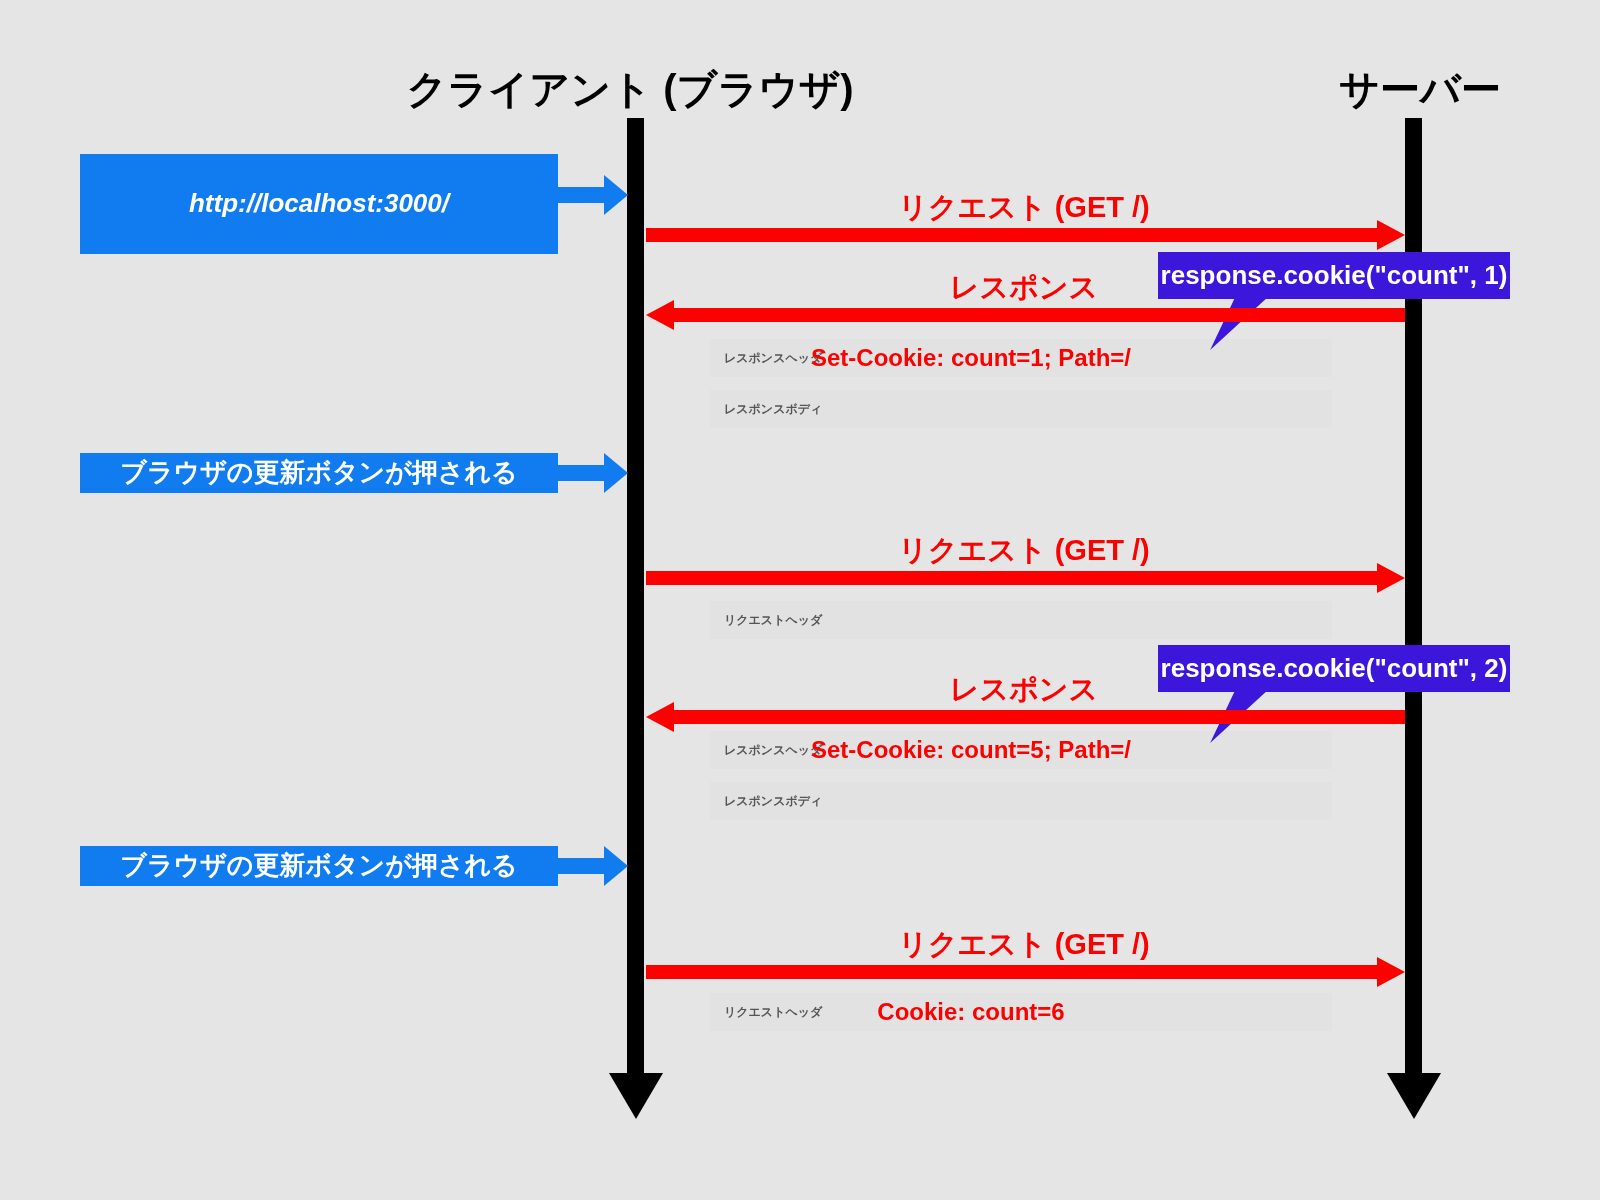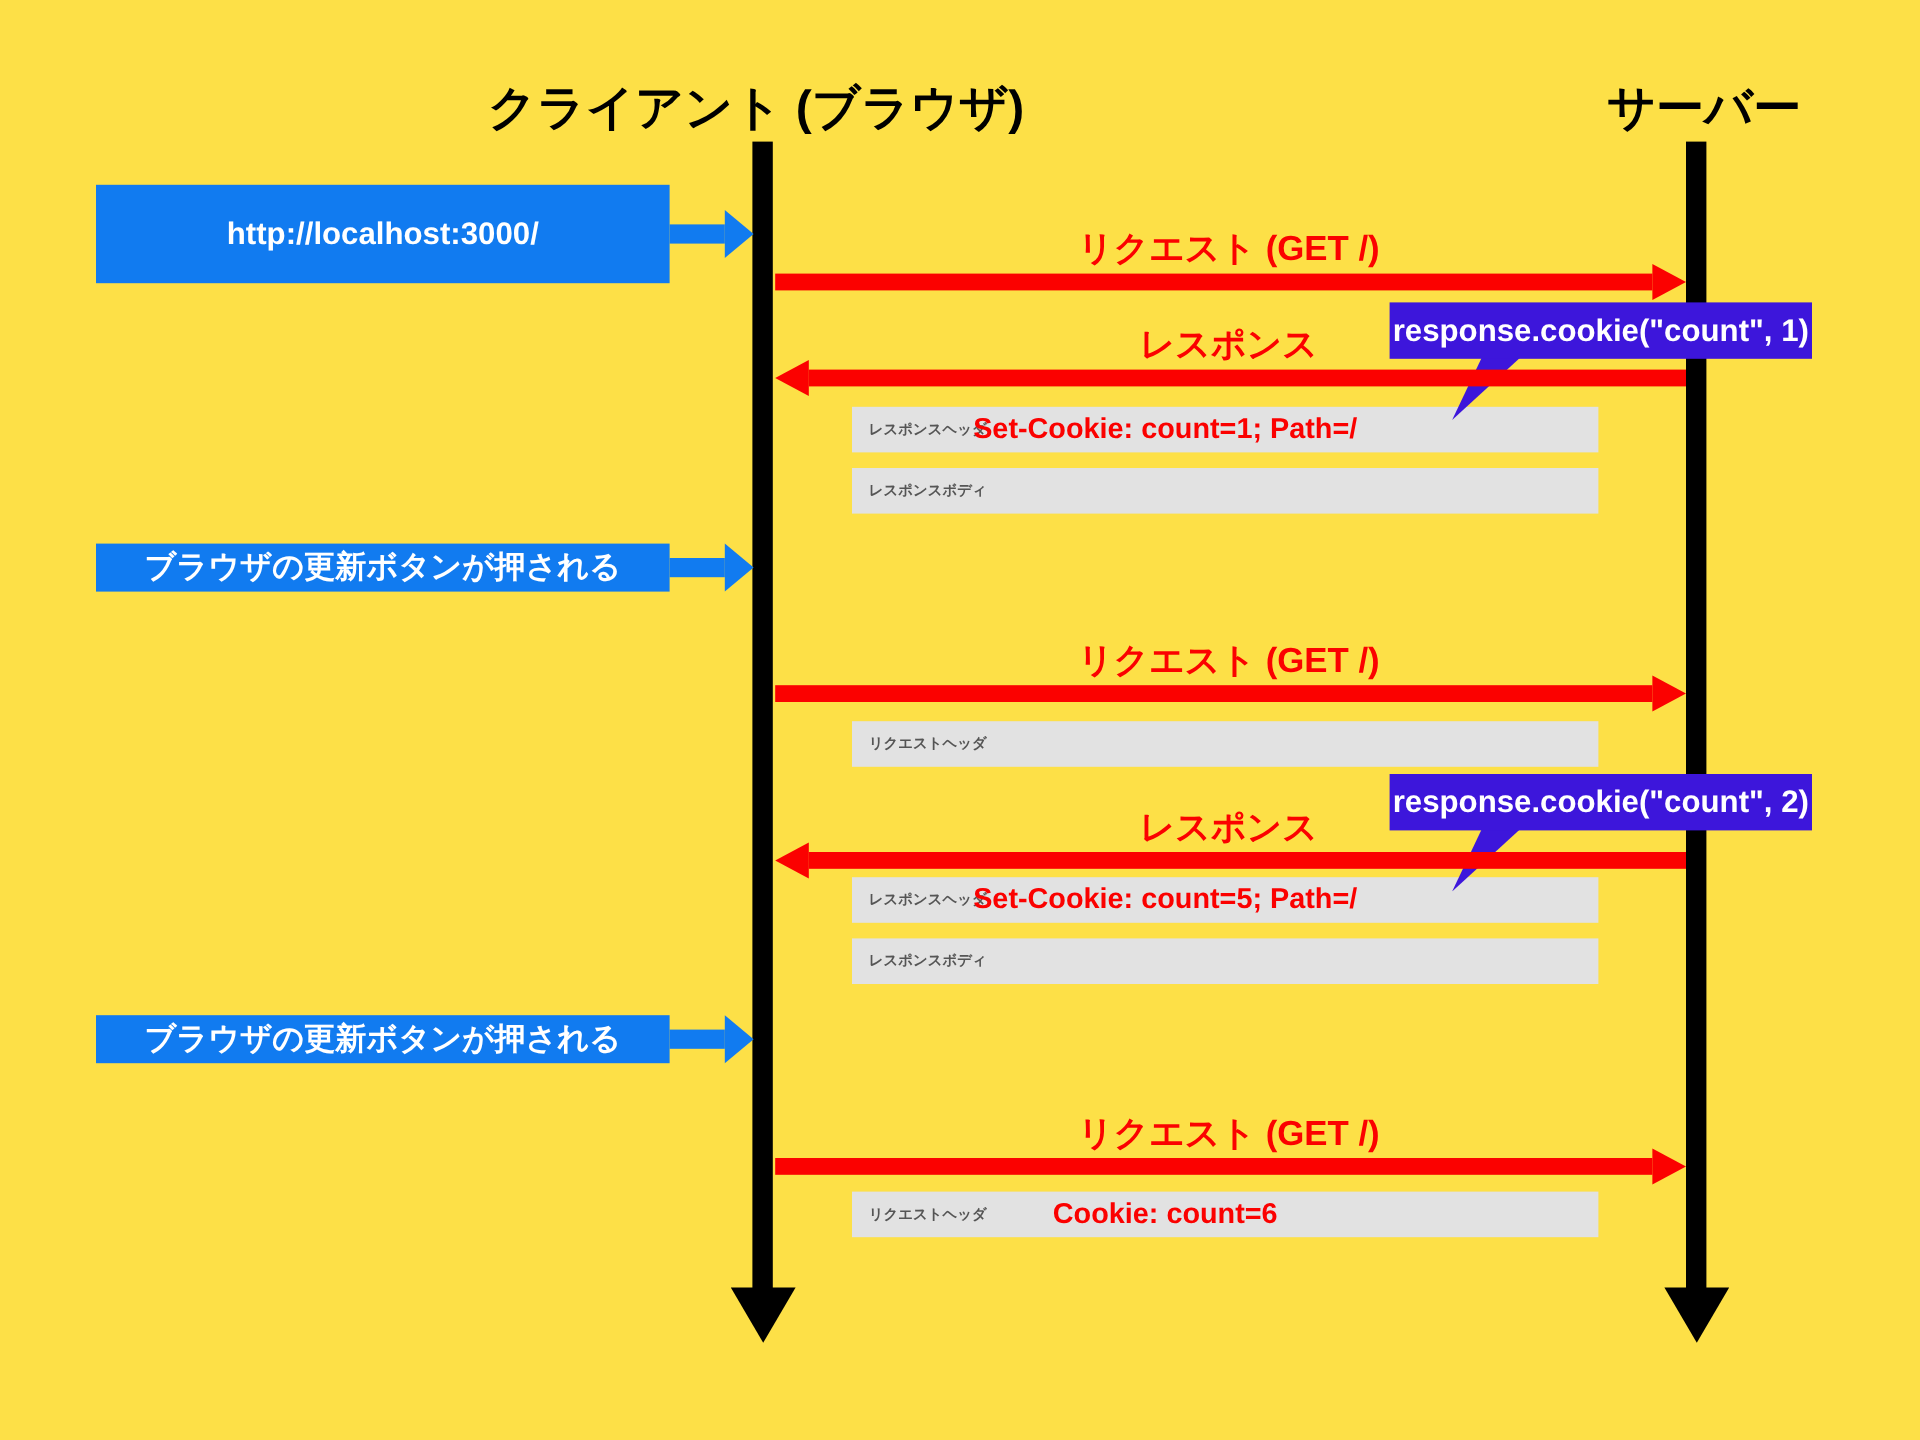--- a/index.html
+++ b/index.html
@@ -7,7 +7,7 @@
     position: relative;
     width: 1600px;
     height: 1200px;
-    background: #fde047;
+    background: #e5e5e5;
     overflow: hidden;
     font-family: "Liberation Sans", "DejaVu Sans", sans-serif;
   }

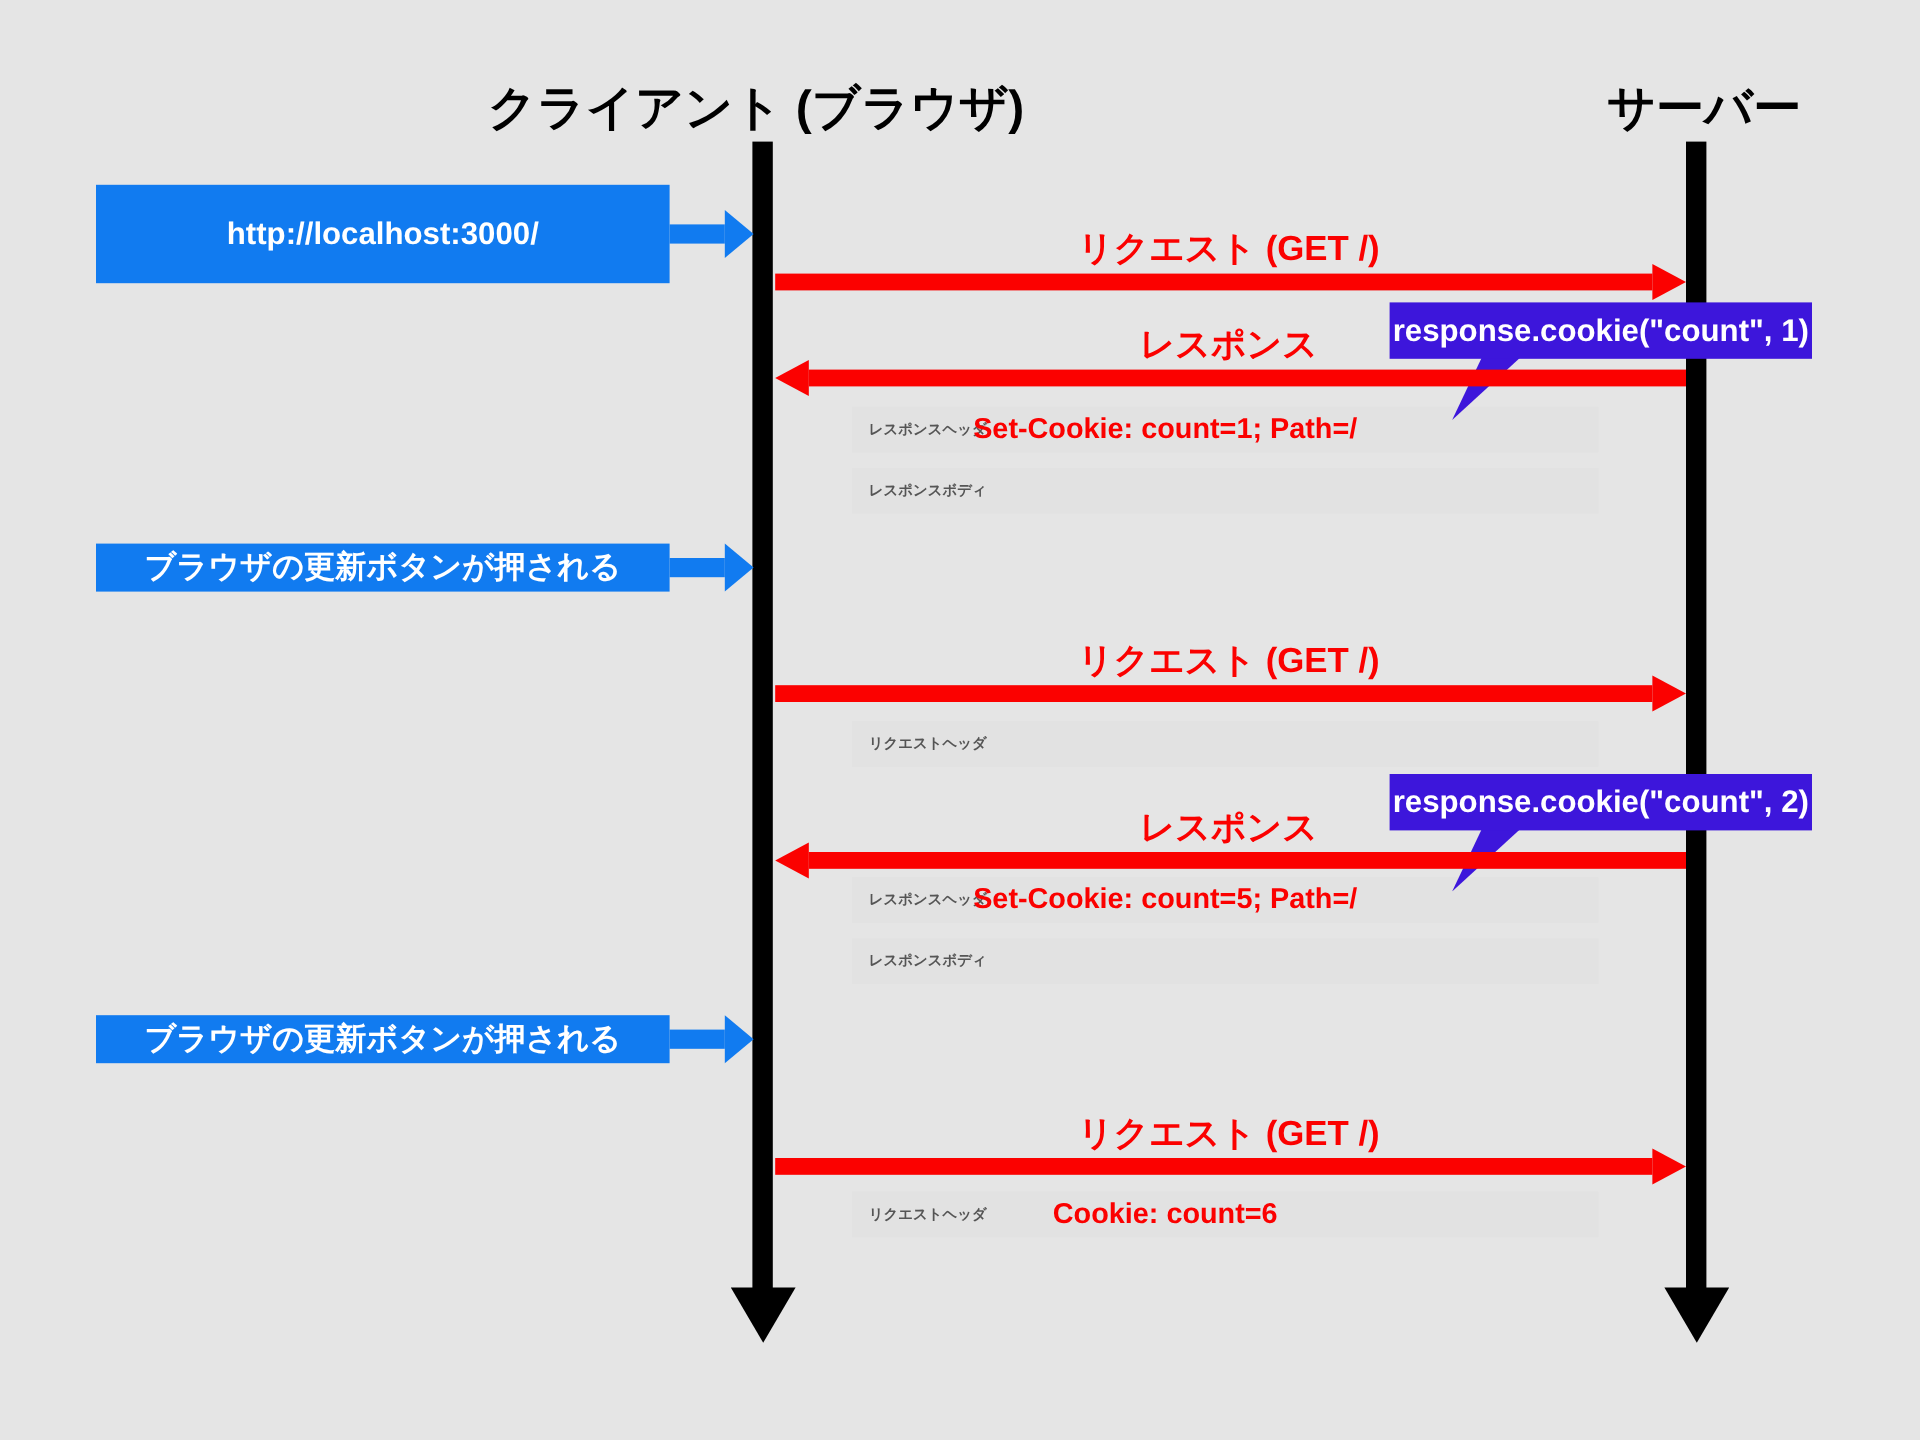--- a/index.html
+++ b/index.html
@@ -166,7 +166,7 @@
   <div class="lifeline" style="left:1405px; top:118px; height:957px;"></div>
   <div class="lifeline-head" style="left:1387px; top:1073px;"></div>
 
-  <div class="event-box" style="top:154px; height:82px;">
+  <div class="event-box" style="top:154px; height:100px;font-style:italic;">
     <span>http://localhost:3000/</span>
   </div>
   <div class="event-arrow-shaft" style="top:187px;"></div>

